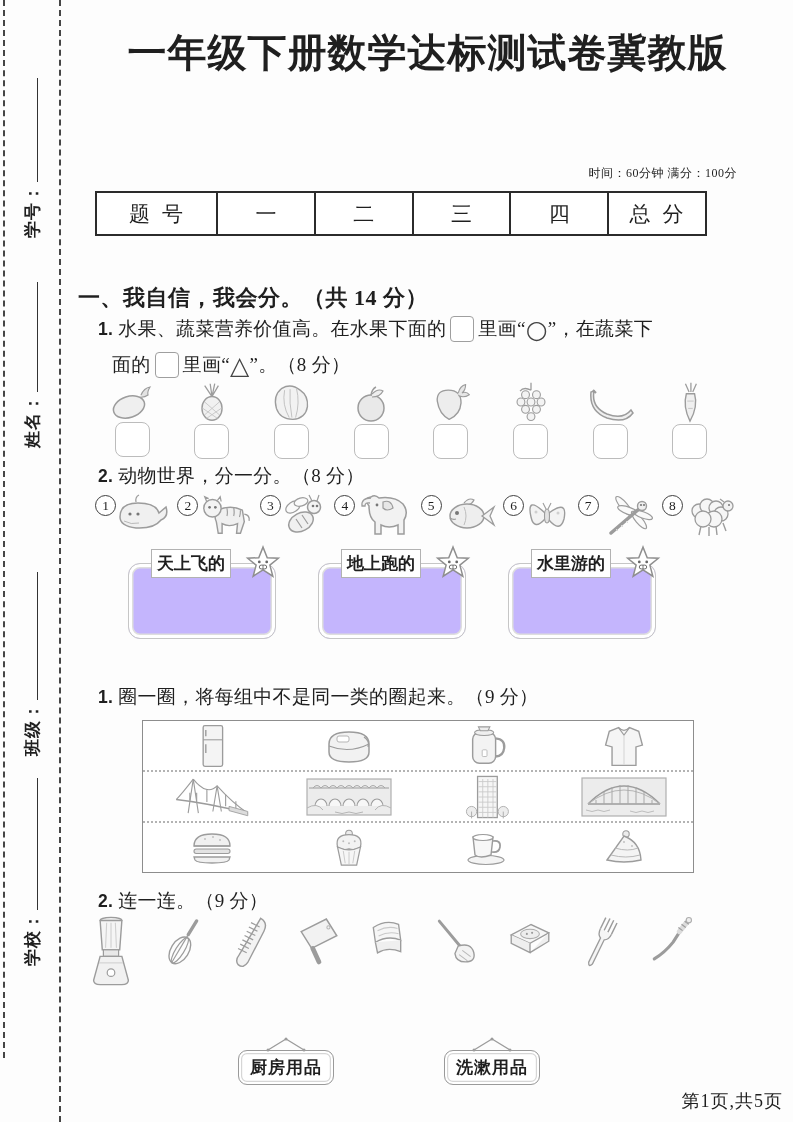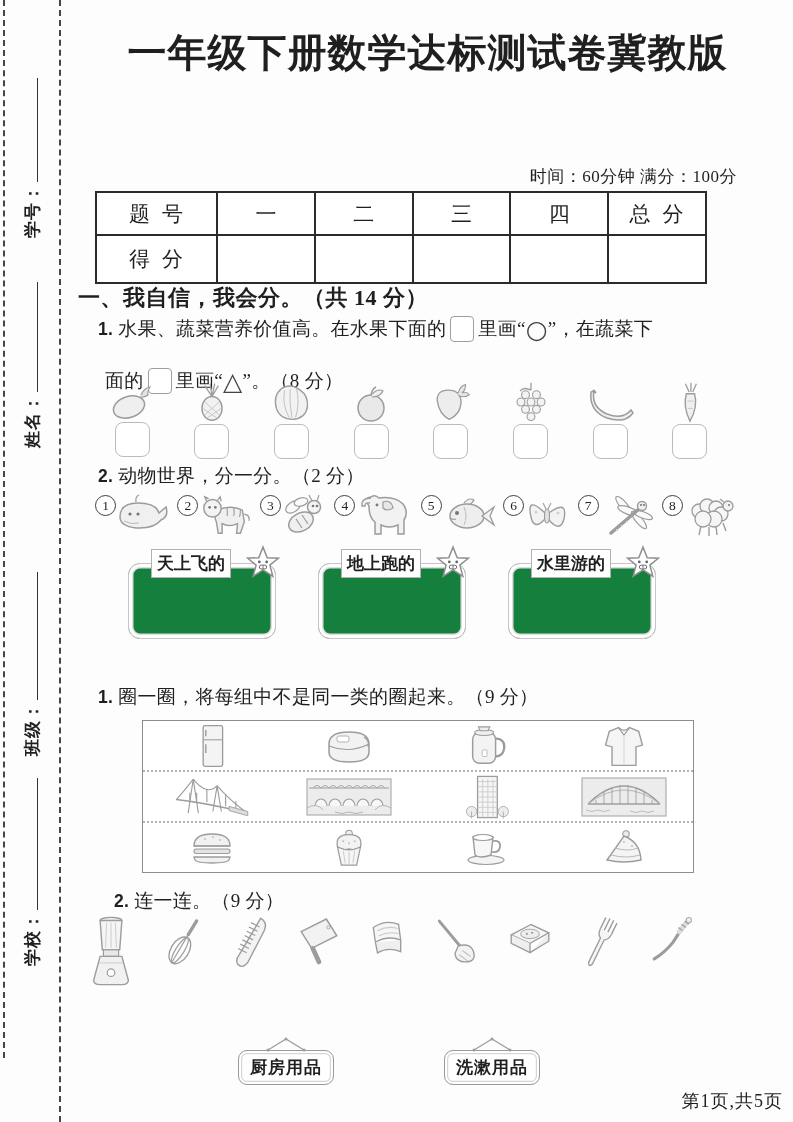--- a/index.html
+++ b/index.html
@@ -19,7 +19,7 @@
          font-size:39px;font-weight:700;letter-spacing:1px;}
   .subtitle{position:absolute;left:70px;right:8px;top:94px;text-align:center;
             font-size:33px;font-weight:700;}
-  .meta{position:absolute;top:165px;right:56px;font-size:17px;letter-spacing:.5px;}
+  .meta{position:absolute;top:165px;right:56px;font-size:12px;letter-spacing:.5px;}
 
   table.score{position:absolute;left:95px;top:191px;width:612px;border-collapse:collapse;
               font-size:21px;table-layout:fixed;}

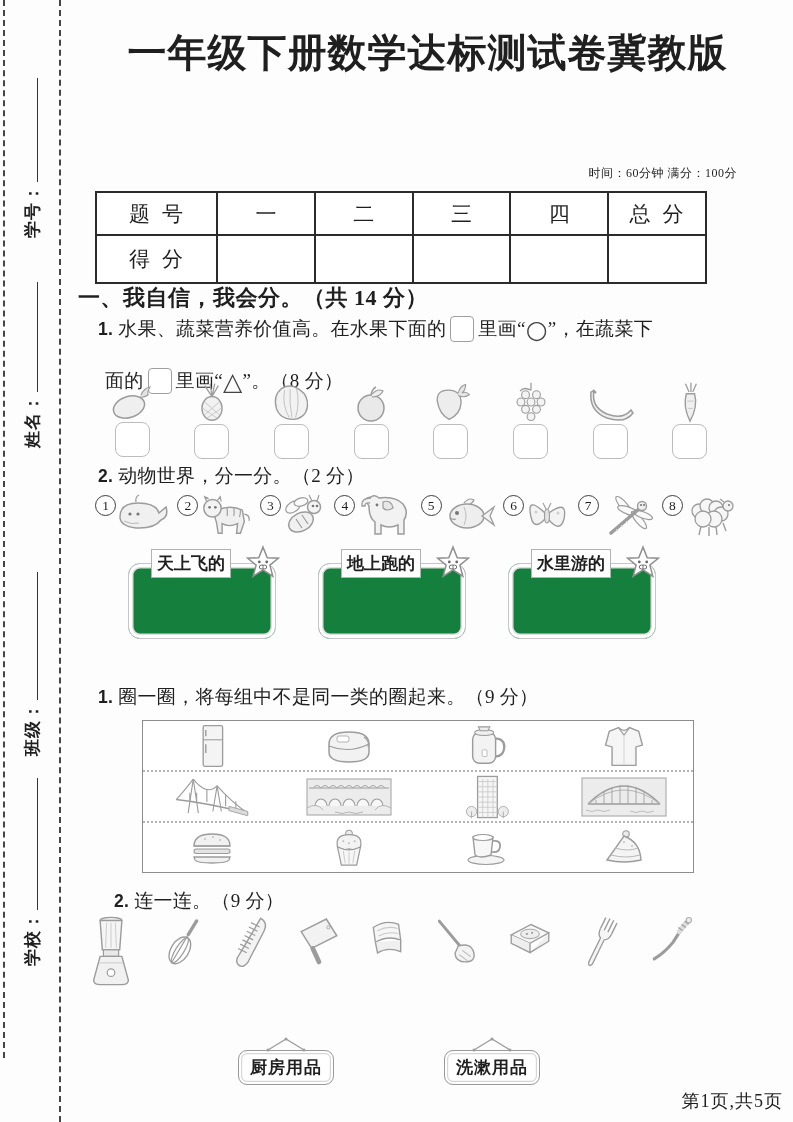--- a/index.html
+++ b/index.html
@@ -105,14 +105,6 @@
       <td>三</td>
       <td>四</td>
       <td class="sp2">总分</td>
-    </tr>
-    <tr class="r2">
-      <td class="sp2">得分</td>
-      <td></td>
-      <td></td>
-      <td></td>
-      <td></td>
-      <td></td>
     </tr>
   </tbody>
     </table>

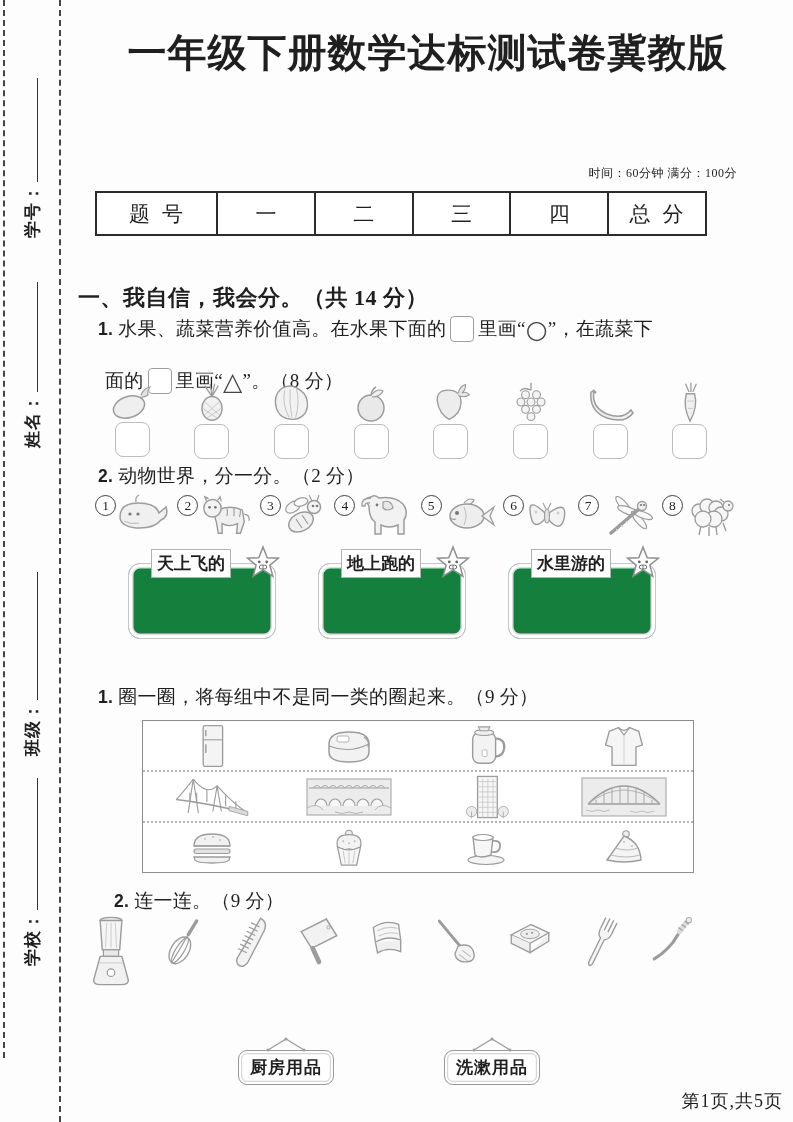--- a/index.html
+++ b/index.html
@@ -114,7 +114,7 @@
   <div class="q-line" style="left:98px;top:315px;">
     <span class="qno">1.</span><span>水果、蔬菜营养价值高。在水果下面的</span><span class="inline-box"></span><span>里画“</span><span class="shape-glyph">○</span><span>”，在蔬菜下</span>
   </div>
-  <div class="q-line" style="left:105px;top:351px;margin-top:16px;">
+  <div class="q-line" style="left:112px;top:351px;">
     <span>面的</span><span class="inline-box"></span><span>里画“</span><span class="shape-glyph">△</span><span>”。（8 分）</span>
   </div>
 

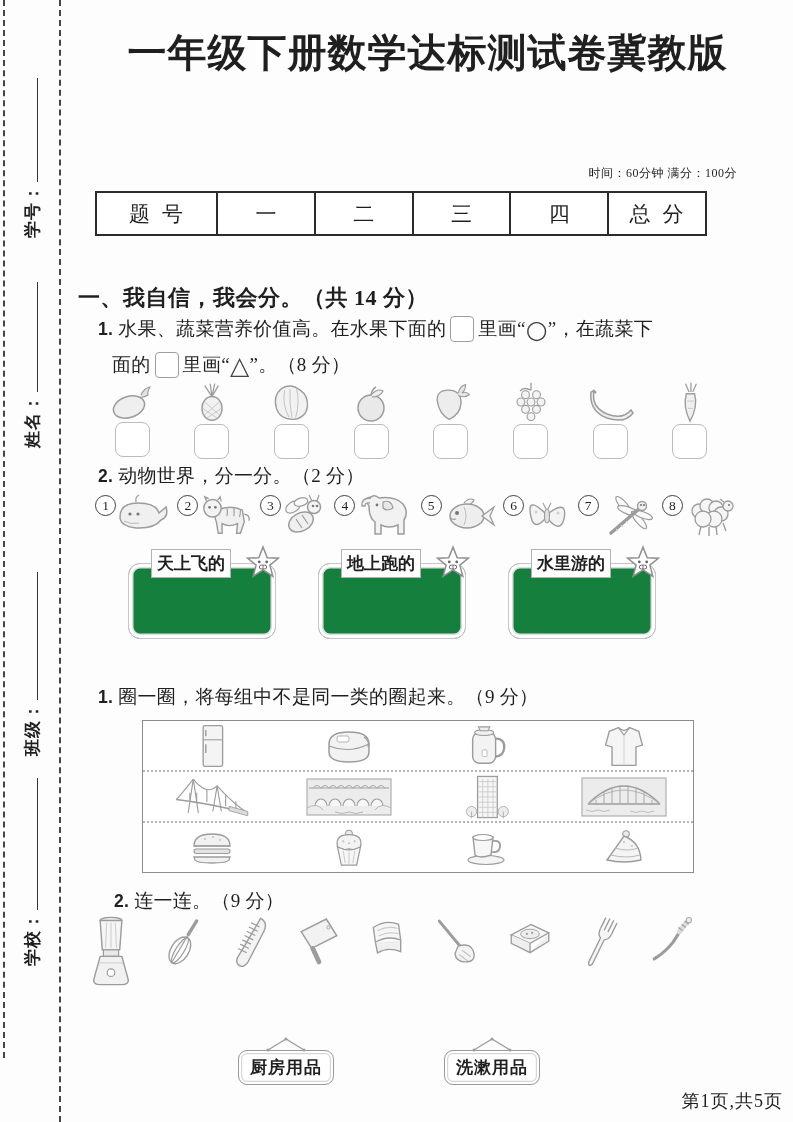--- a/index.html
+++ b/index.html
@@ -190,7 +190,7 @@
   </div>
 
   <div class="q-line" style="left:98px;top:463px;">
-    <span class="qno">2.</span><span>动物世界，分一分。（2 分）</span>
+    <span class="qno">2.</span><span>动物世界，分一分。（8 分）</span>
   </div>
 
   <div class="animal-row">

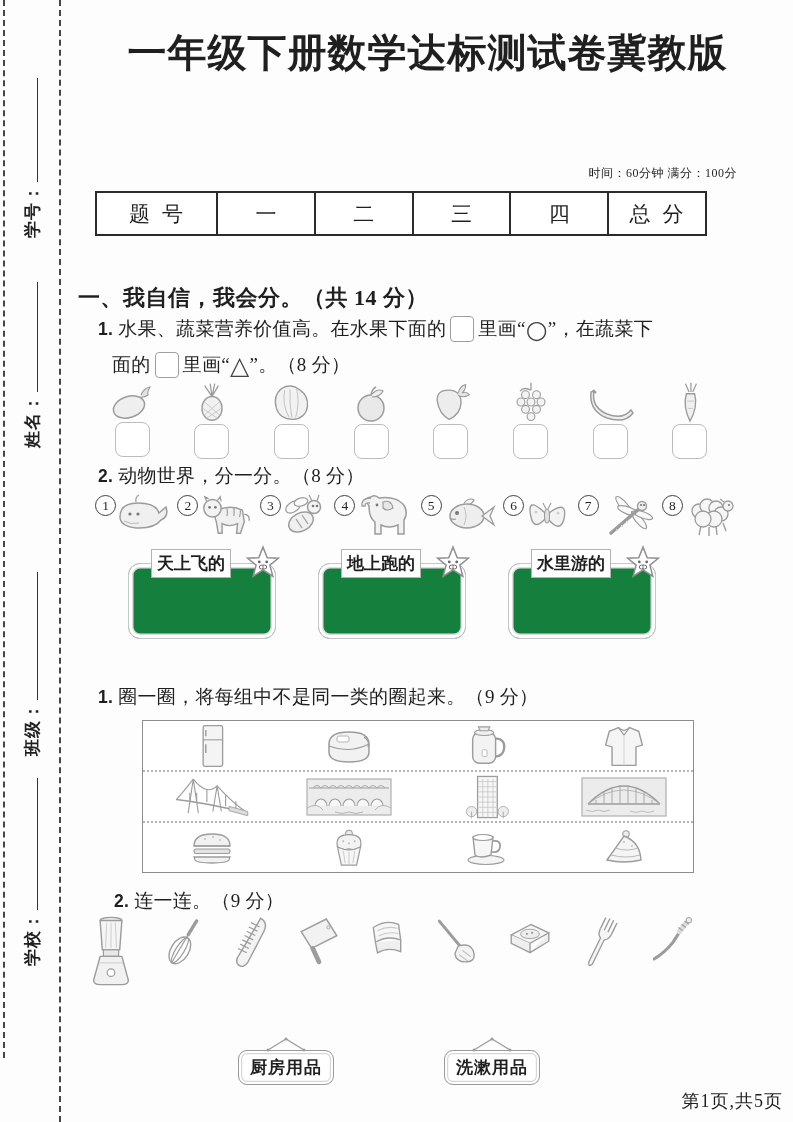--- a/index.html
+++ b/index.html
@@ -44,7 +44,7 @@
   .numc{flex:none;width:19px;height:19px;border:1.6px solid #3f3f3f;border-radius:50%;font-size:13.5px;
         line-height:19px;text-align:center;margin-top:3px;font-family:"Liberation Serif",serif;background:#fff;}
 
-  .cat-box{position:absolute;top:563px;width:146px;height:74px;background:#15803d;
+  .cat-box{position:absolute;top:563px;width:146px;height:74px;background:#c4b5fd;
            border:1.5px solid #c6c6c6;border-radius:12px;
            box-shadow:inset 0 0 0 3px #fff,inset 0 0 0 4.5px #dedede;}
   .cat-label{position:absolute;top:-15px;left:22px;background:#fff;border:1px solid #b2b2b2;

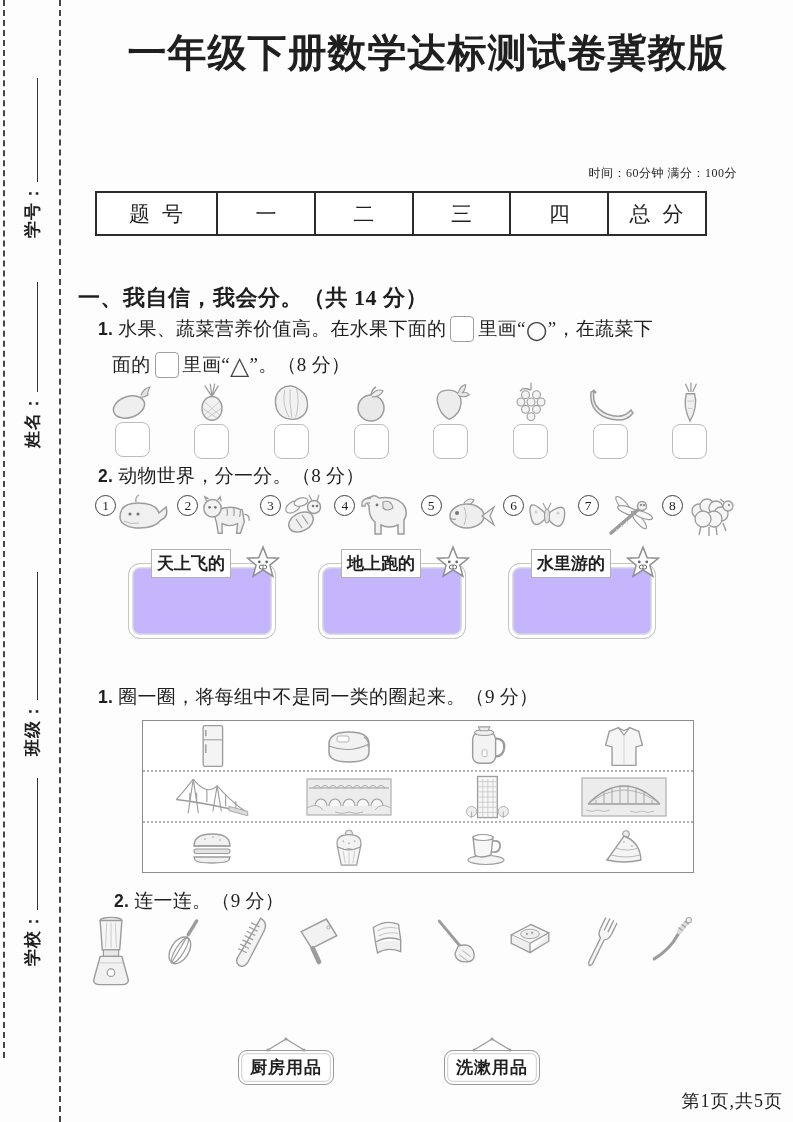--- a/index.html
+++ b/index.html
@@ -457,7 +457,7 @@
     </div>
   </div>
 
-  <div class="q-line" style="left:98px;top:888px;margin-left:16px;">
+  <div class="q-line" style="left:98px;top:888px;">
     <span class="qno">2.</span><span>连一连。（9 分）</span>
   </div>
 

